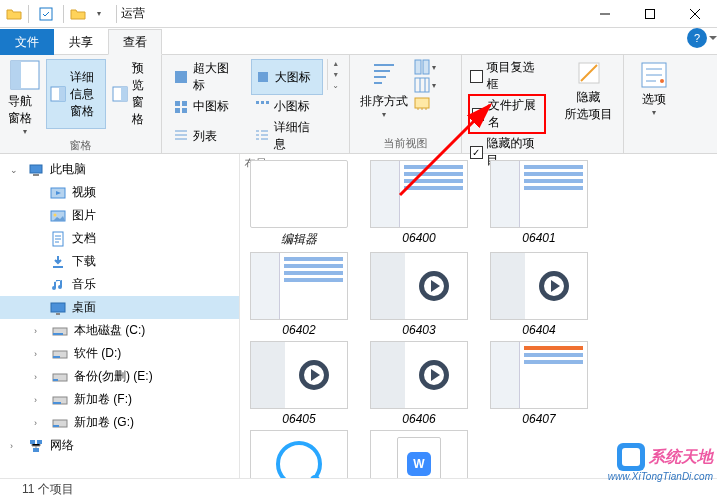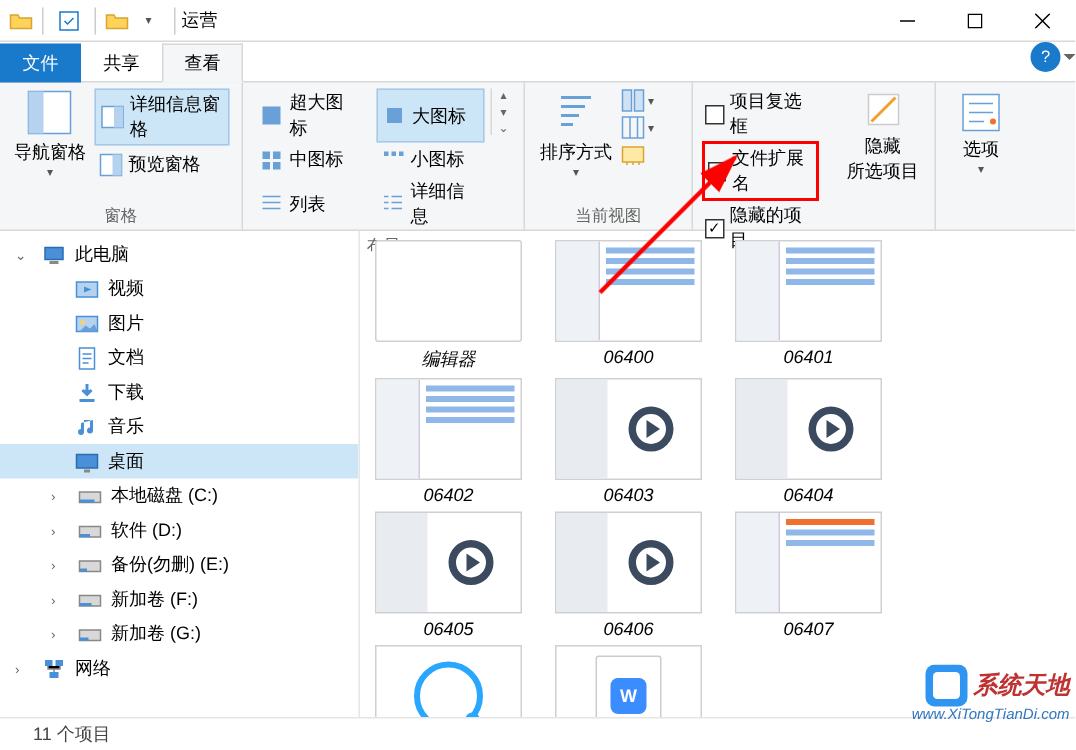--- a/index.html
+++ b/index.html
@@ -31,7 +31,7 @@
 .nav-pane-btn .lbl { margin-top: 2px; }
 .small-arrow { font-size: 8px; color: #555; }
 
-.panes-col { display: flex; flex-direction: column; gap: 3px; margin-left: 4px; }
+.panes-col { display: flex; gap: 3px; margin-left: 4px; }
 .panes-col .row { display: flex; align-items: center; gap: 4px; padding: 1px 3px; }
 .panes-col .row.active { border: 1px solid #a6c8e6; background: #cde6f7; }
 

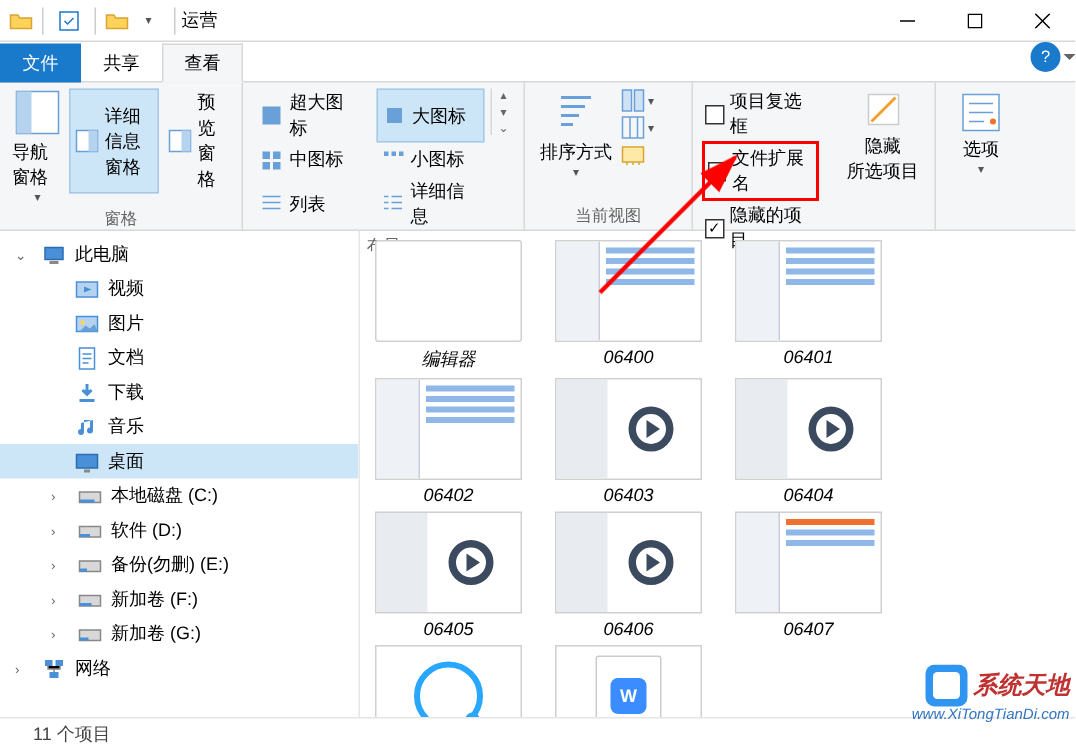--- a/index.html
+++ b/index.html
@@ -94,7 +94,7 @@
 .watermark .logo { display: flex; align-items: center; gap: 4px; }
 .watermark .logo .ico { width: 28px; height: 28px; background: #1a8aef; border-radius: 6px; position: relative; }
 .watermark .logo .ico::before { content: ""; position: absolute; inset: 5px; background: #fff; border-radius: 3px; }
-.watermark .txt1 { font-size: 16px; font-weight: bold; color: #b91c1c; font-style: italic; }
+.watermark .txt1 { font-size: 16px; font-weight: bold; color: #ec4899; font-style: italic; }
 .watermark .txt2 { font-size: 10px; color: #1a66b8; font-style: italic; }
 
 

